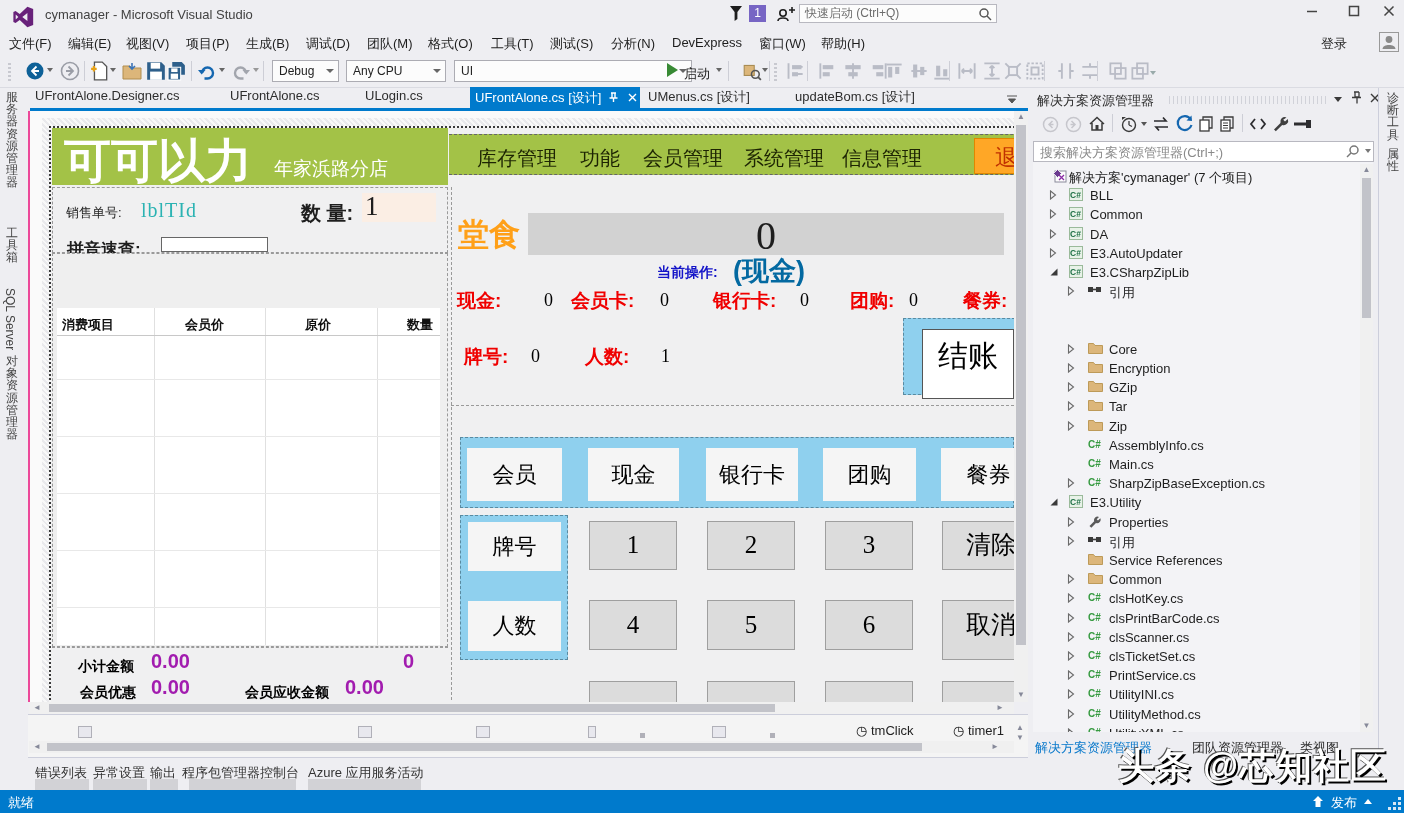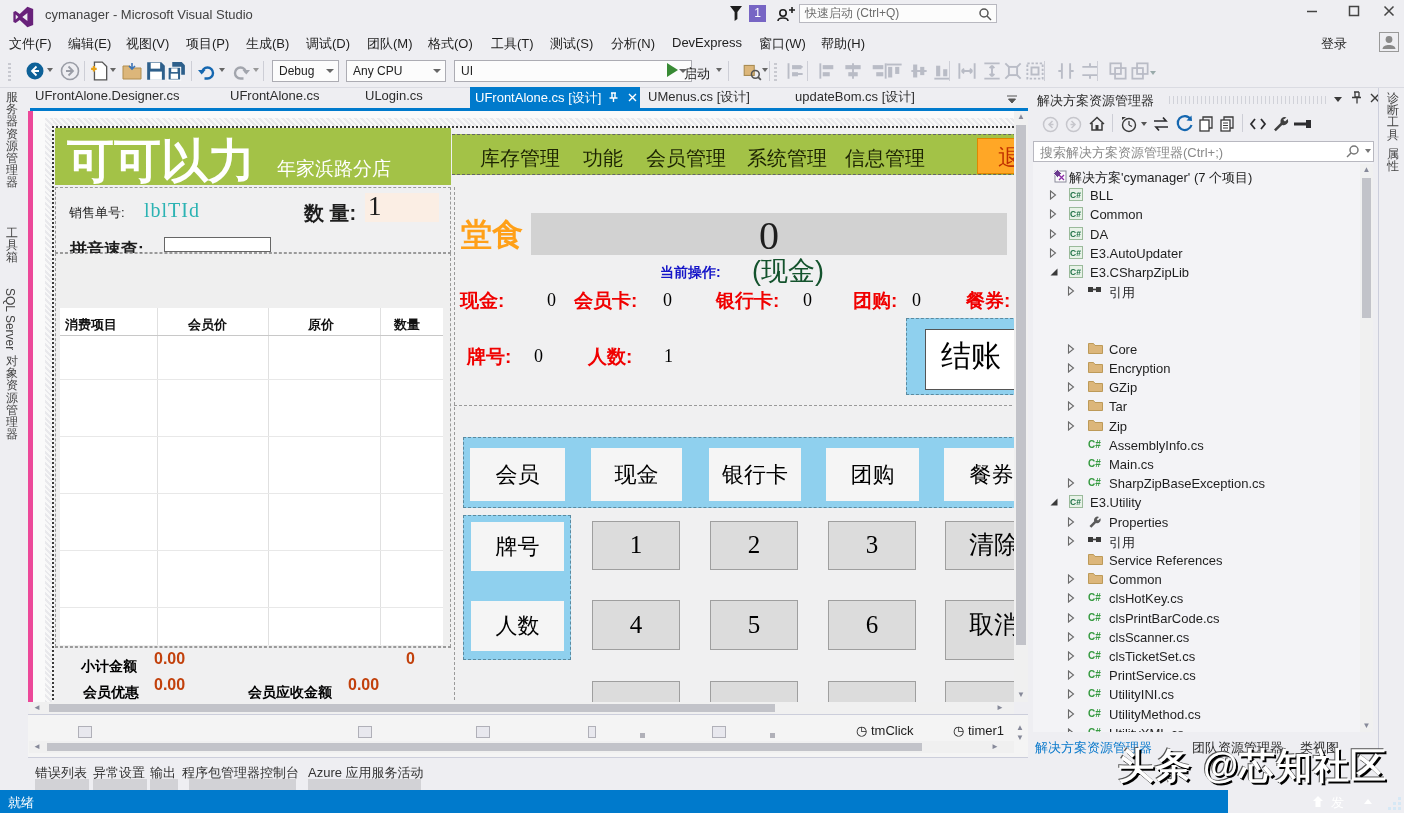--- a/index.html
+++ b/index.html
@@ -30,7 +30,7 @@
 #leftbar{left:0;top:88px;width:28px;height:670px;background:#eeeef2;}
 .vcol{position:absolute;left:5px;width:14px;font-size:12px;line-height:12.2px;color:#444;word-break:break-all;text-align:center;}
 
-#designer{left:28px;top:111px;width:986px;height:591px;background:#fafafa;border-left:5px solid #ec4899;overflow:hidden;}
+#designer{left:28px;top:111px;width:986px;height:591px;background:#fafafa;border-left:2px solid #ec4899;overflow:hidden;}
 #dvsb{left:1014px;top:111px;width:14px;height:591px;background:#f0f0f0;}
 #dhsb{left:29px;top:702px;width:985px;height:12px;background:#f0f0f0;}
 #tray{left:28px;top:714px;width:1000px;height:44px;border-bottom:1px solid #cccedb;background:#f4f4f4;border-top:1px solid #cccedb;overflow:hidden;}

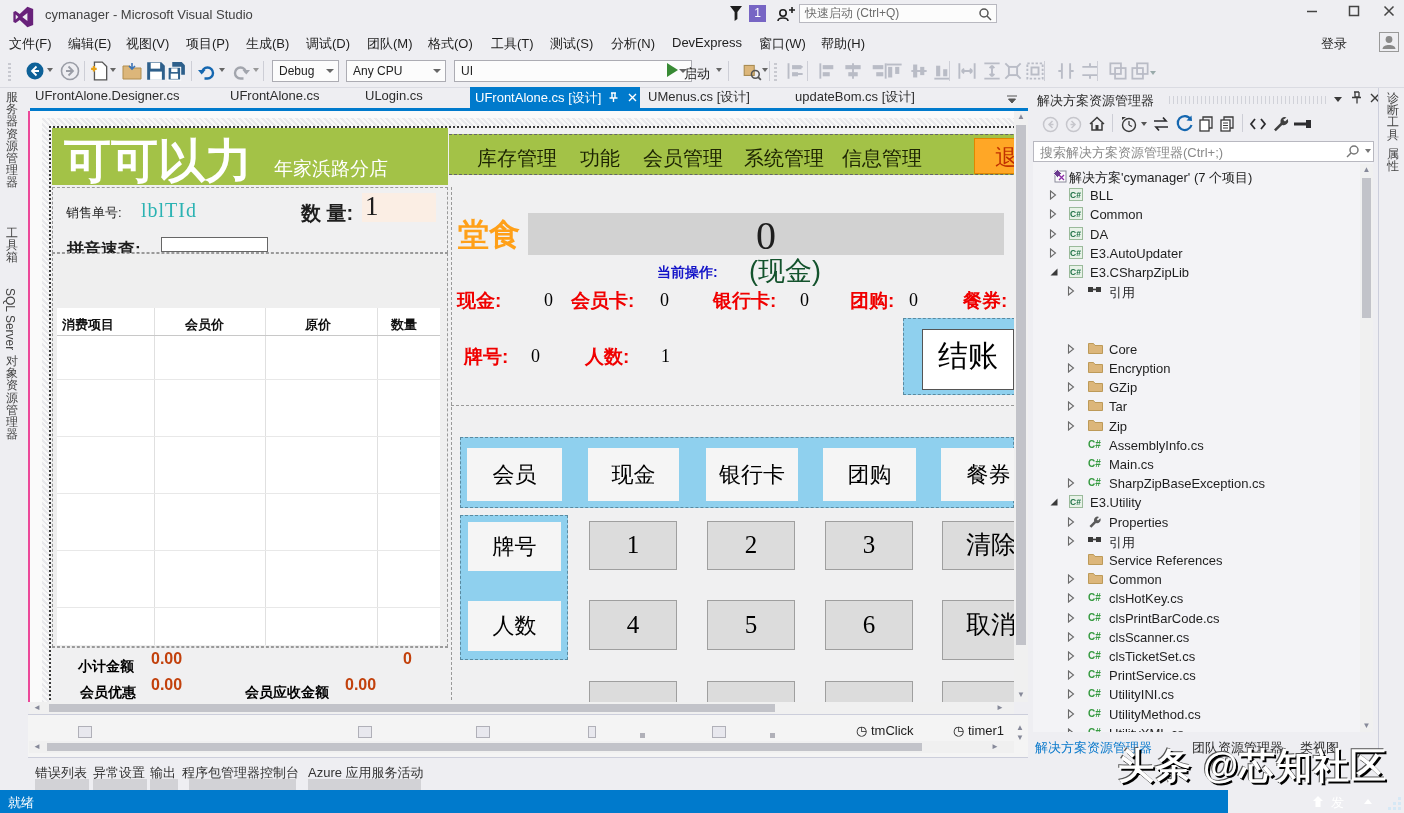--- a/index.html
+++ b/index.html
@@ -356,7 +356,7 @@
   <div style="position:absolute;left:477px;top:85px;width:476px;height:42px;background:#d2d2d2"></div>
   <span class="serif" style="position:absolute;left:705px;top:84px;font-size:40px">0</span>
   <span style="position:absolute;left:606px;top:136px;font-size:14px;font-weight:bold;color:#1414c8">当前操作:</span>
-  <span style="position:absolute;left:698px;top:125px;font-size:27px;font-weight:normal;color:#14532d">(现金)</span>
+  <span style="position:absolute;left:682px;top:125px;font-size:27px;font-weight:bold;color:#0369a1">(现金)</span>
   <span class="redlab" style="left:406px;top:160px">现金:</span>
       <span class="blkval" style="left:493px;top:162px">0</span>
   <span class="redlab" style="left:520px;top:160px">会员卡:</span>

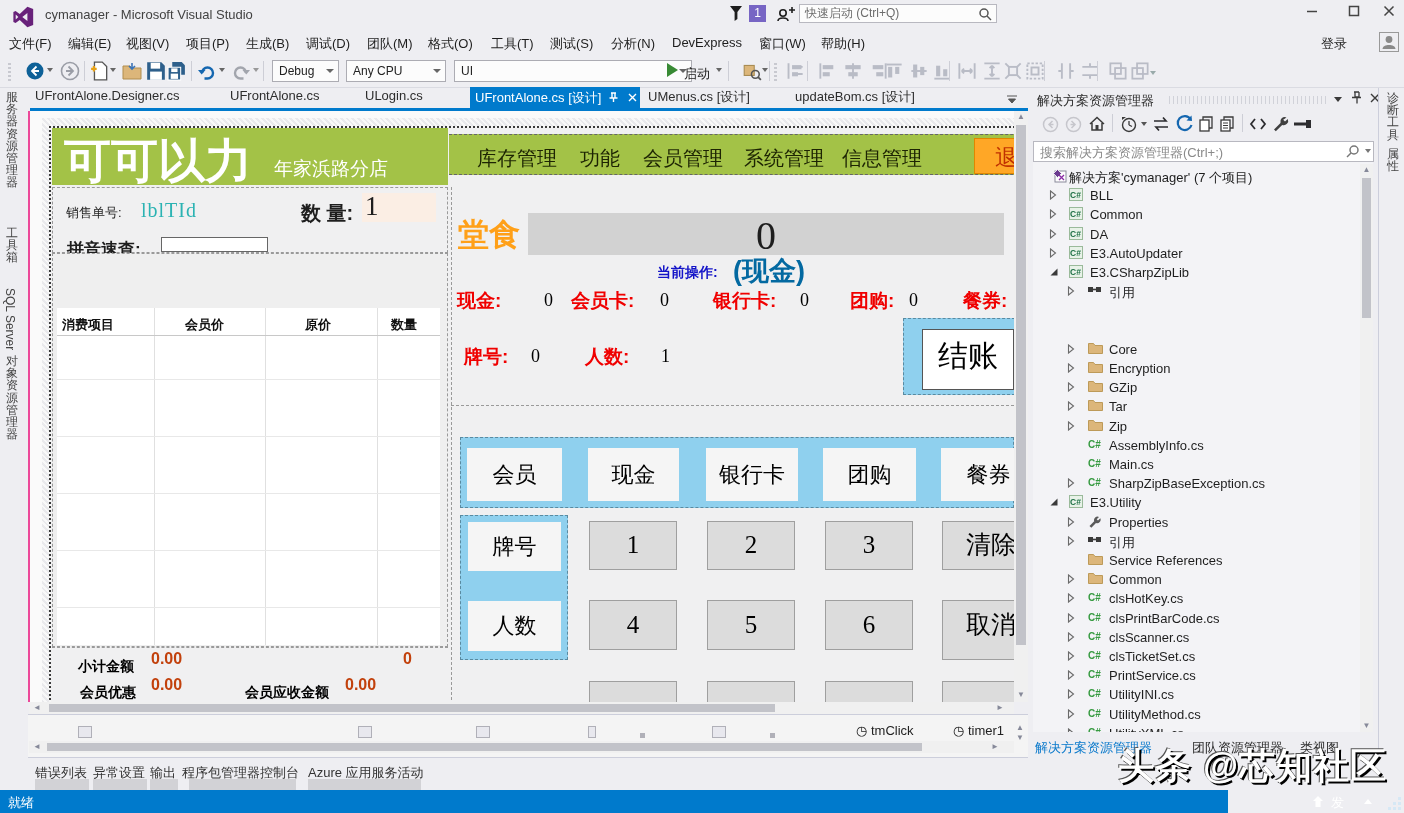--- a/index.html
+++ b/index.html
@@ -330,7 +330,7 @@
     <span class="th" style="left:5px">消费项目</span>
           <span class="th" style="left:128px">会员价</span>
           <span class="th" style="left:248px">原价</span>
-          <span class="th" style="left:334px">数量</span>
+          <span class="th" style="left:350px">数量</span>
     <div class="vline" style="left:97px"></div>
           <div class="vline" style="left:208px"></div>
           <div class="vline" style="left:320px"></div>

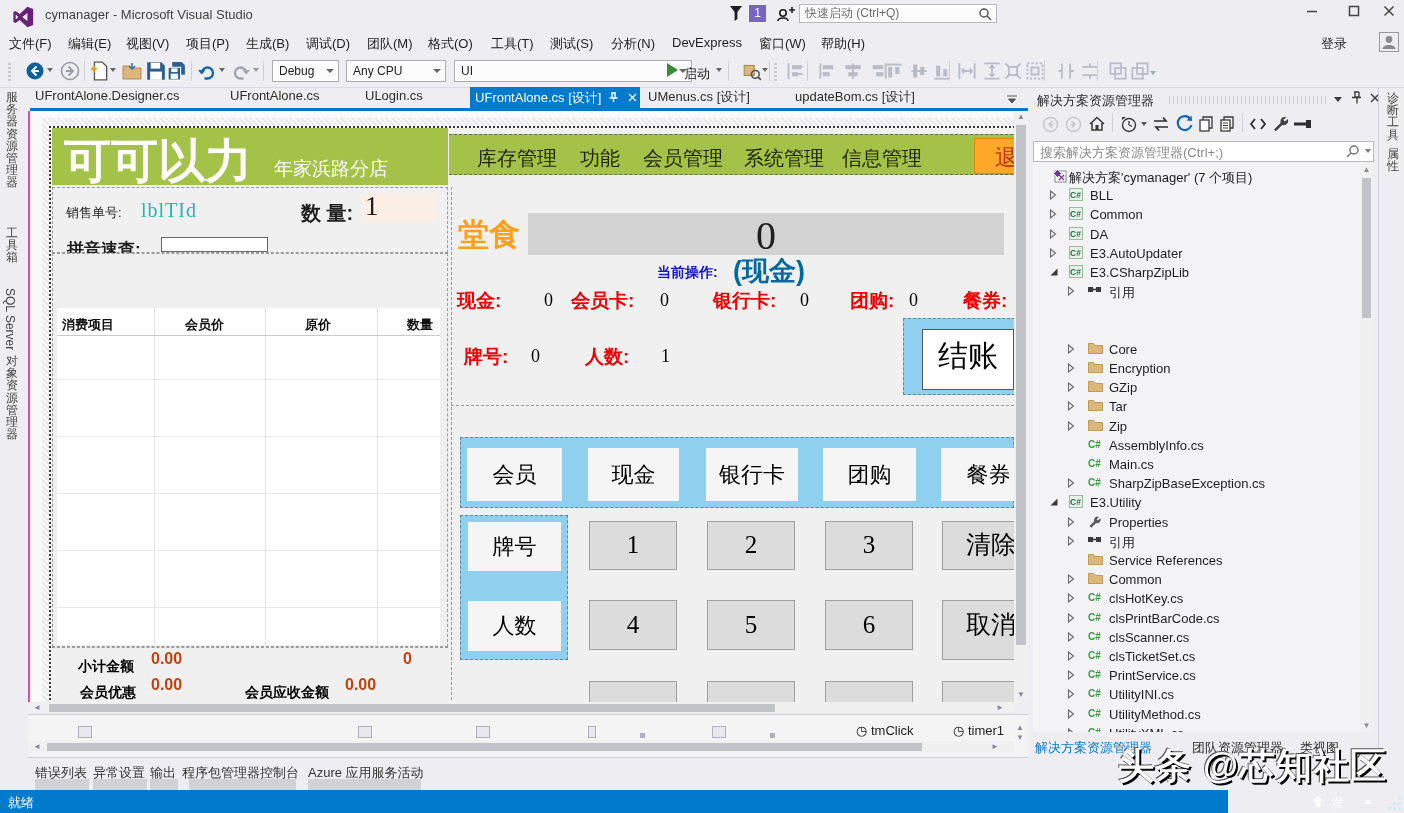--- a/index.html
+++ b/index.html
@@ -371,7 +371,7 @@
   <span class="redlab" style="left:534px;top:216px">人数:</span>
       <span class="blkval" style="left:610px;top:218px">1</span>
   <div class="bluepanel" style="left:852px;top:190px;width:112px;height:77px">
-   <div class="wbtn" style="left:18px;top:10px;width:92px;height:61px;background:#fff;border:1px solid #555;font-size:30px;line-height:52px">结账</div>
+   <div class="wbtn" style="left:18px;top:10px;width:92px;height:70px;background:#fff;border:1px solid #555;font-size:30px;line-height:52px">结账</div>
   </div>
   <div style="position:absolute;left:400px;top:277px;width:563px;height:0;border-top:1px dashed #9a9a9a"></div>
   <div class="bluepanel" style="left:409px;top:309px;width:554px;height:71px">

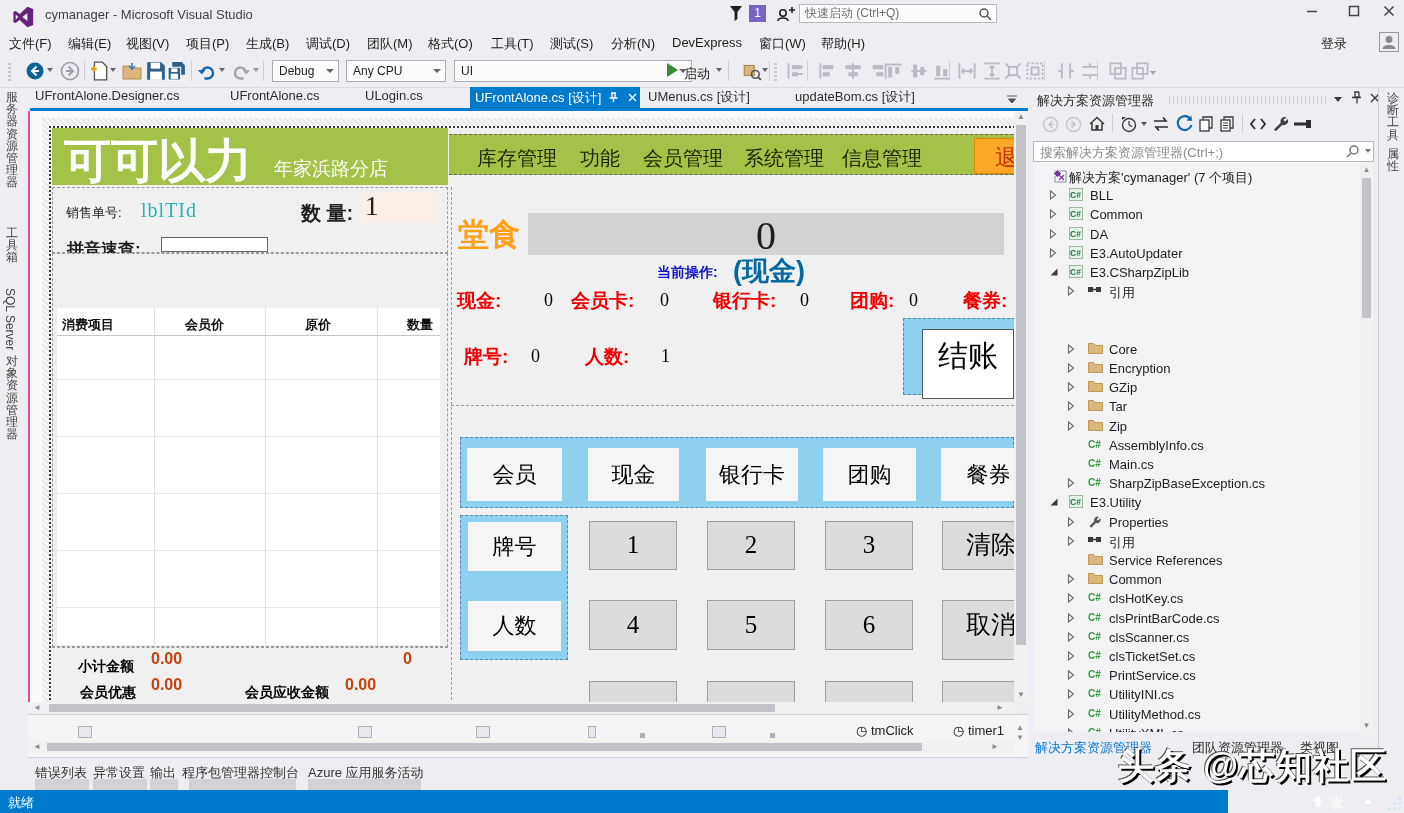--- a/index.html
+++ b/index.html
@@ -54,7 +54,7 @@
 .hline{position:absolute;left:0;width:383px;height:1px;background:#e8e8e8;}
 #totpanel{position:absolute;left:1px;top:519px;width:396px;height:55px;border-top:1px dashed #9a9a9a;}
 .rlab{font-weight:bold;color:#000;font-size:14px;position:absolute;}
-.rval{color:#c2410c;font-size:16px;position:absolute;font-weight:bold;}
+.rval{color:#a21caf;font-size:20px;position:absolute;font-weight:bold;}
 
 .redlab{position:absolute;font-weight:bold;color:#f00000;font-size:19px;}
 .blkval{position:absolute;color:#000;font-family:"Liberation Serif",serif;font-size:18px;}

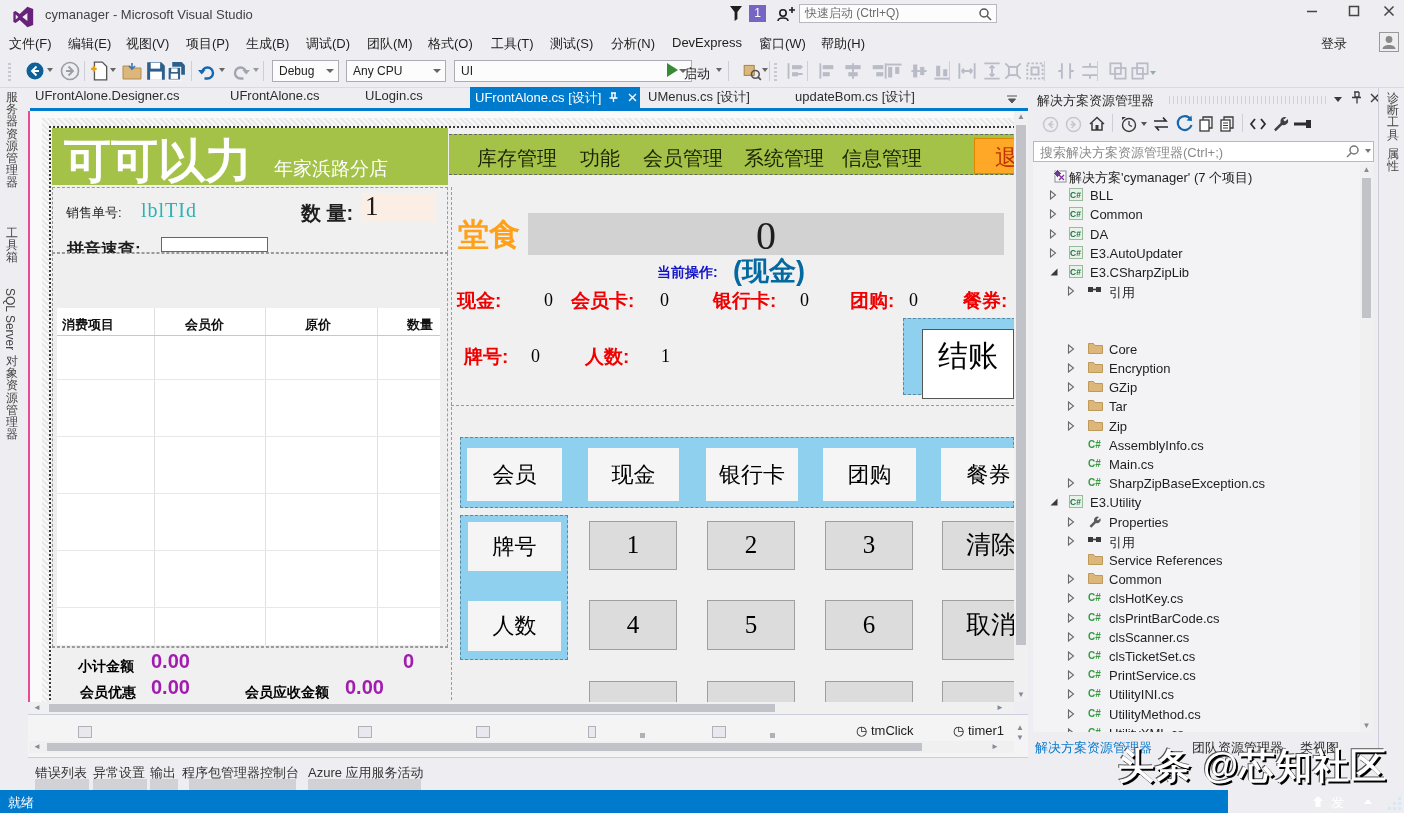--- a/index.html
+++ b/index.html
@@ -72,7 +72,7 @@
 #farright{left:1378px;top:88px;width:26px;height:670px;background:#eeeef2;border-left:1px solid #cccedb;}
 
 #bottabs{left:0;top:758px;width:1404px;height:32px;background:#eeeef2;font-size:13px;color:#333;}
-#statusbar{left:0;top:790px;width:1228px;height:23px;background:#007acc;color:#fff;font-size:13px;}
+#statusbar{left:0;top:790px;width:1404px;height:23px;background:#007acc;color:#fff;font-size:13px;}
 #watermark{left:1118px;top:742px;width:280px;font-size:36px;font-weight:bold;color:#fff;white-space:nowrap;text-shadow:2px 2px 0 #000,-1px -1px 0 #555;letter-spacing:1px;}
 </style></head>
 <body>

